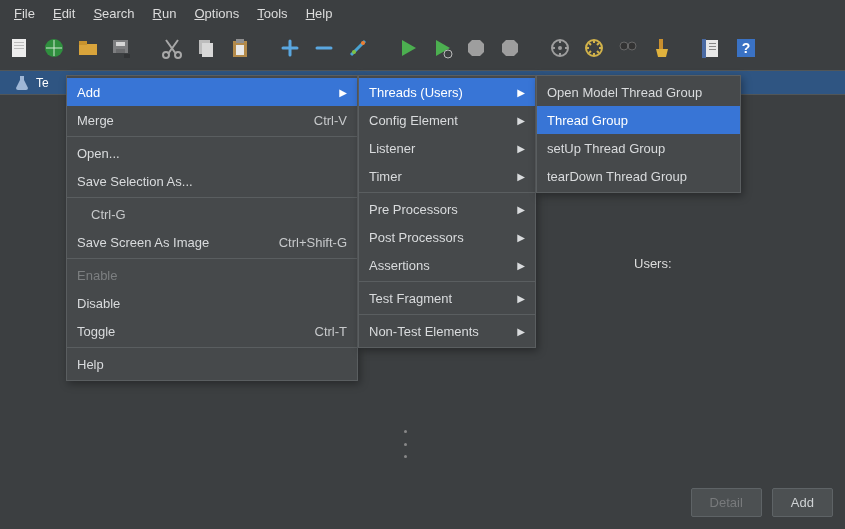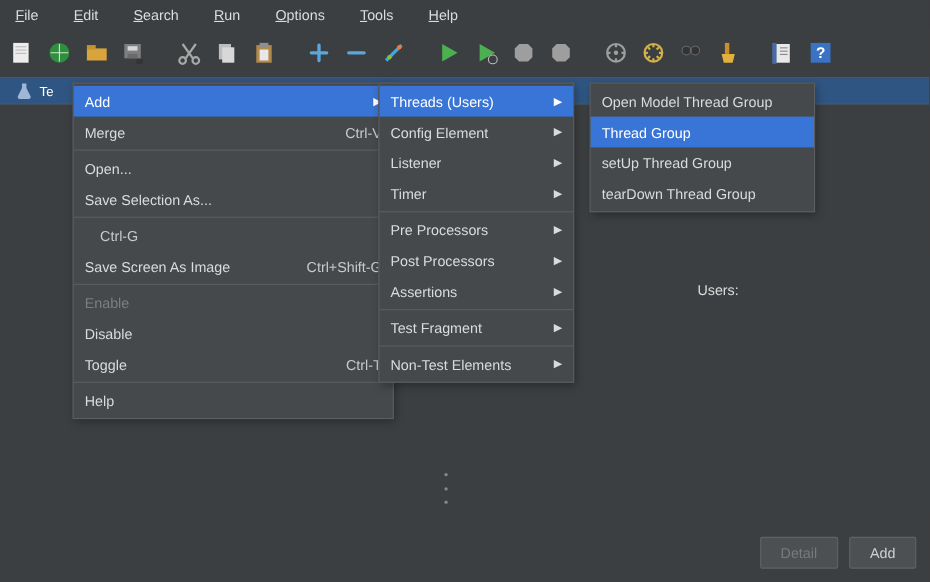--- a/index.html
+++ b/index.html
@@ -7,7 +7,7 @@
   body { background: #3c3f41; color: #bbbbbb; font-size: 13px; position: relative; }
 
   
-  .menubar { display: flex; align-items: center; height: 26px; padding: 0 6px; background: #3c3f41; color: #dcdcdc; gap: 16px;}
+  .menubar { display: flex; align-items: center; height: 26px; padding: 0 6px; background: #3c3f41; color: #dcdcdc; gap: 2px;}
   .menubar .mi { padding: 3px 8px; cursor: default; }
   .menubar .mi .mn { text-decoration: underline; }
 

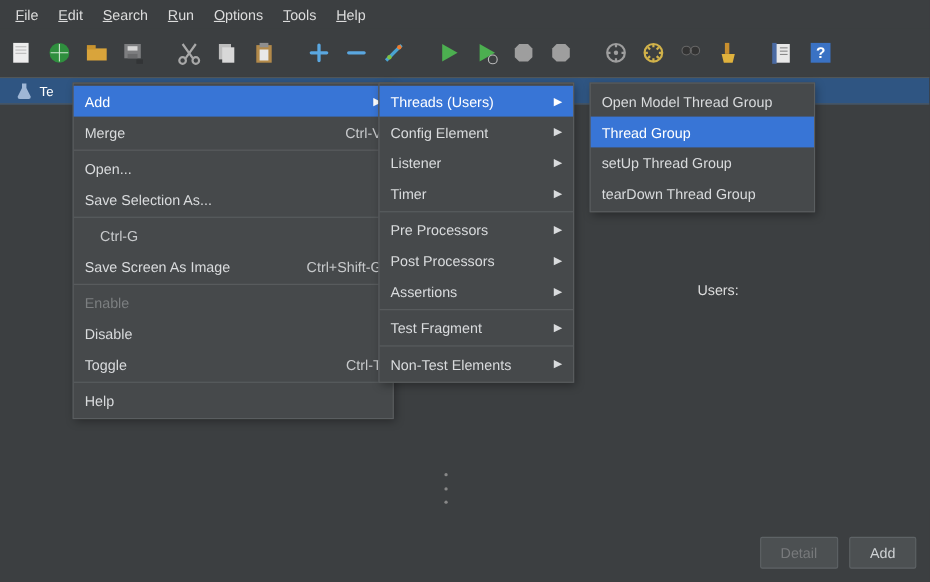--- a/index.html
+++ b/index.html
@@ -44,7 +44,7 @@
   .ctxmenu .sc { color:#c7c9cb; padding-left:14px; font-size:13px;}
 
   #ctx1 { left:66px;  top:75px;  width:292px; }
-  #ctx2 { left:344px; top:75px;  width:178px; }
+  #ctx2 { left:358px; top:75px;  width:178px; }
   #ctx3 { left:536px; top:75px;  width:205px; }
 
   svg { display:block; }

